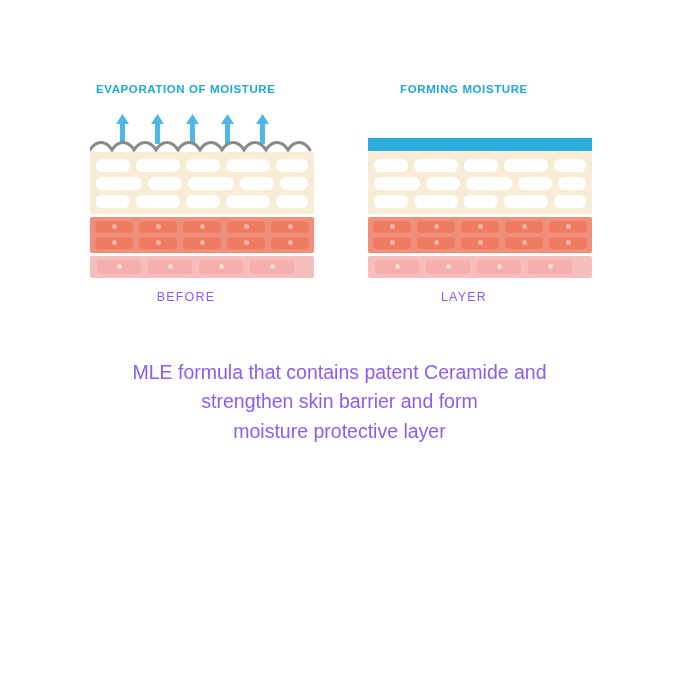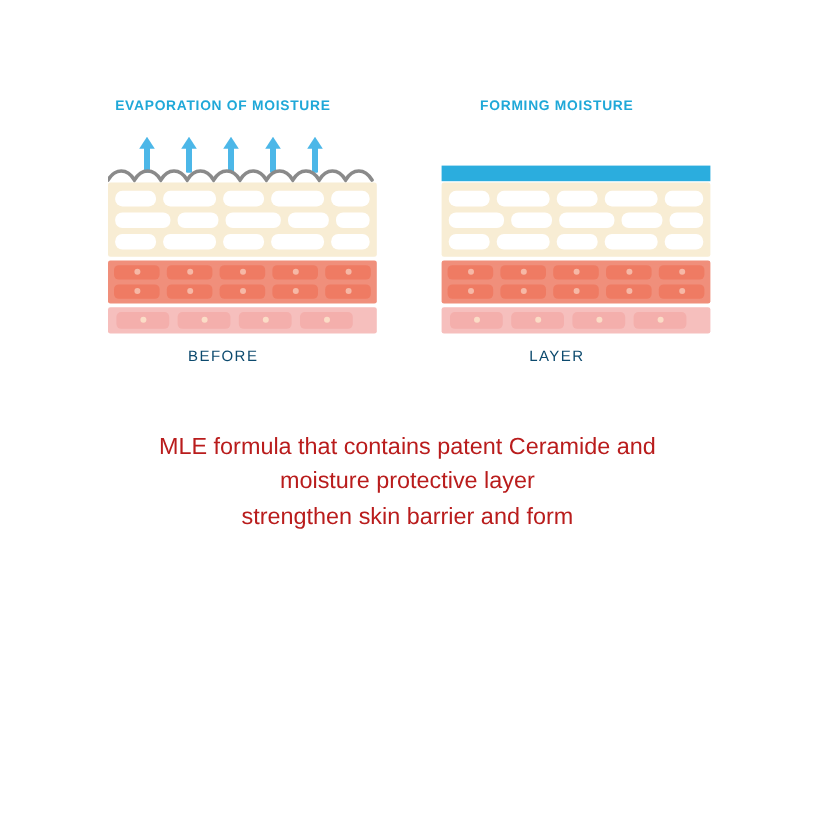--- a/index.html
+++ b/index.html
@@ -169,7 +169,7 @@
     margin-top: 14px;
     text-align: center;
     font-size: 12.5px;
-    color: #0c4a6e;
+    color: #8b5cf6;
     letter-spacing: 1.2px;
   }
 

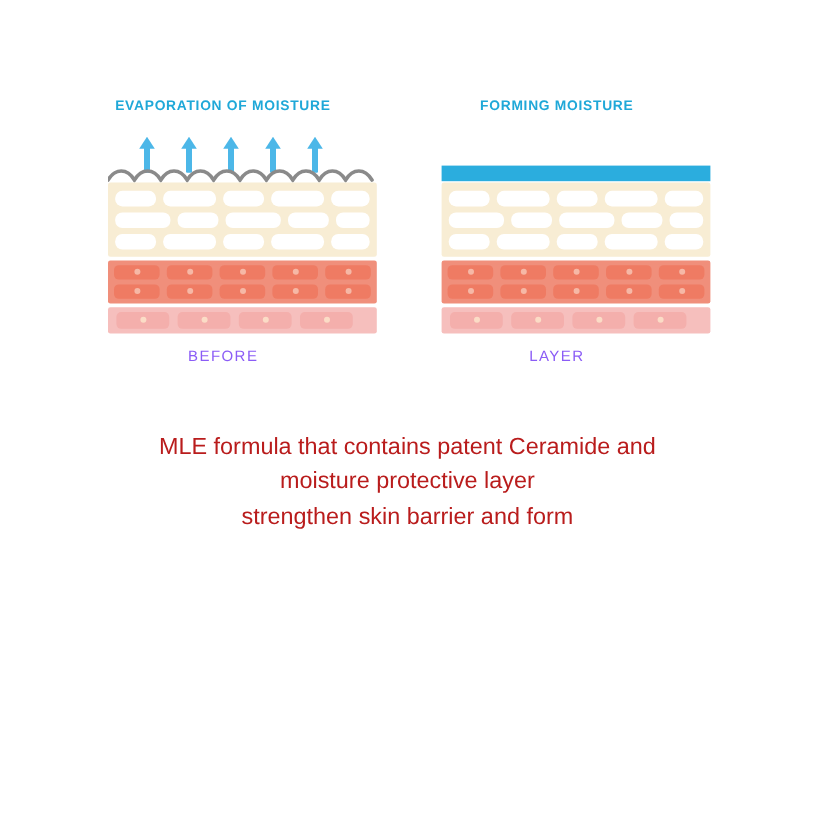--- a/index.html
+++ b/index.html
@@ -178,7 +178,7 @@
     margin-top: 46px;
     text-align: center;
     font-size: 19.5px;
-    color: #b91c1c;
+    color: #8b5cf6;
     line-height: 1.5;
     padding: 0 70px;
   }

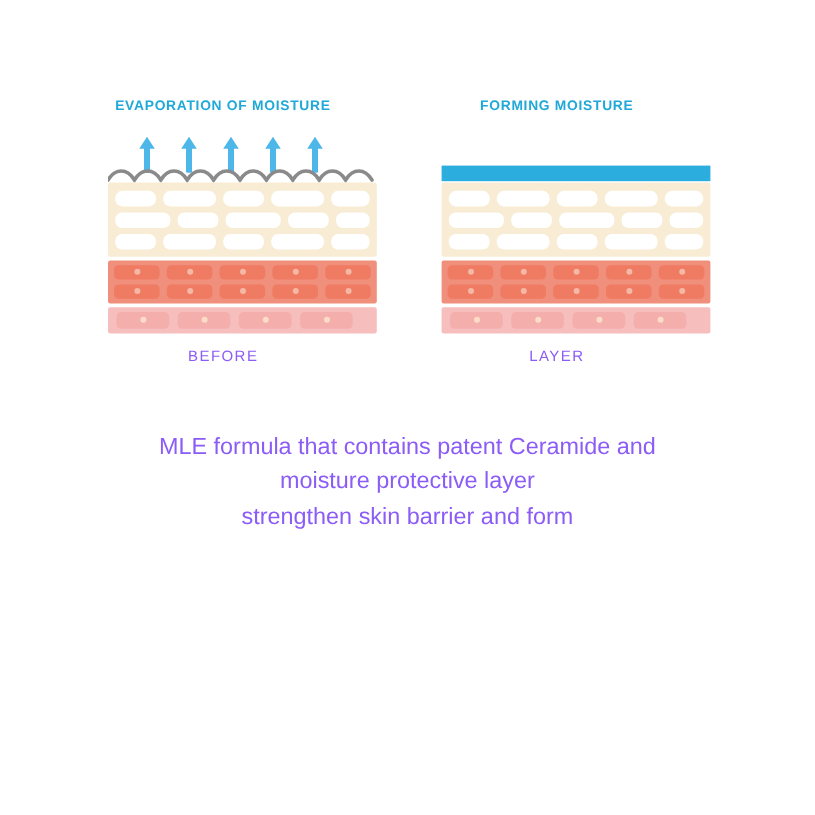--- a/index.html
+++ b/index.html
@@ -355,8 +355,8 @@
 
   <div class="body-copy">
     <span class="line">MLE formula that contains patent Ceramide and</span>
+    <span class="line">strengthen skin barrier and form</span>
     <span class="line">moisture protective layer</span>
-    <span class="line">strengthen skin barrier and form</span>
   </div>
 
 </div>

